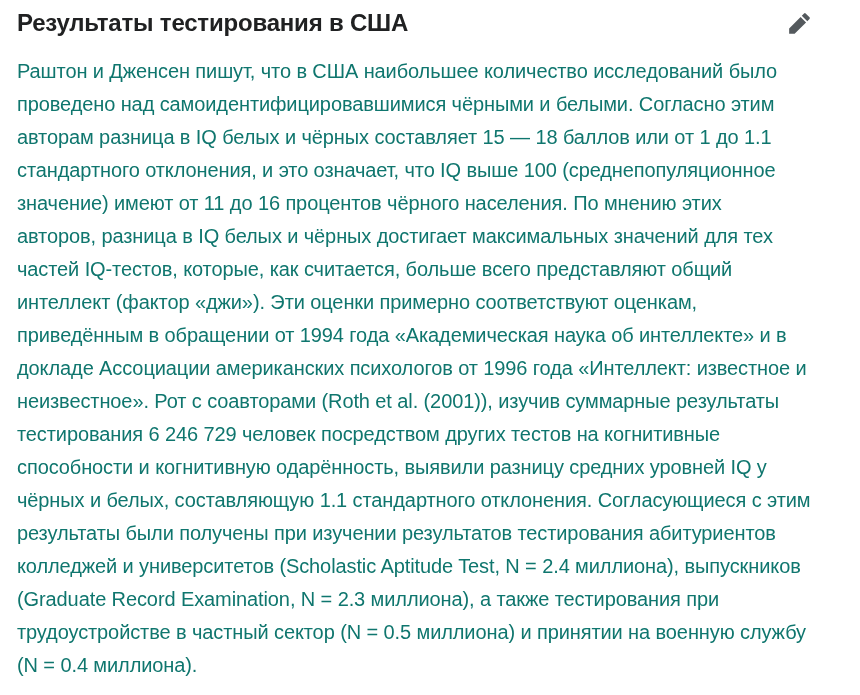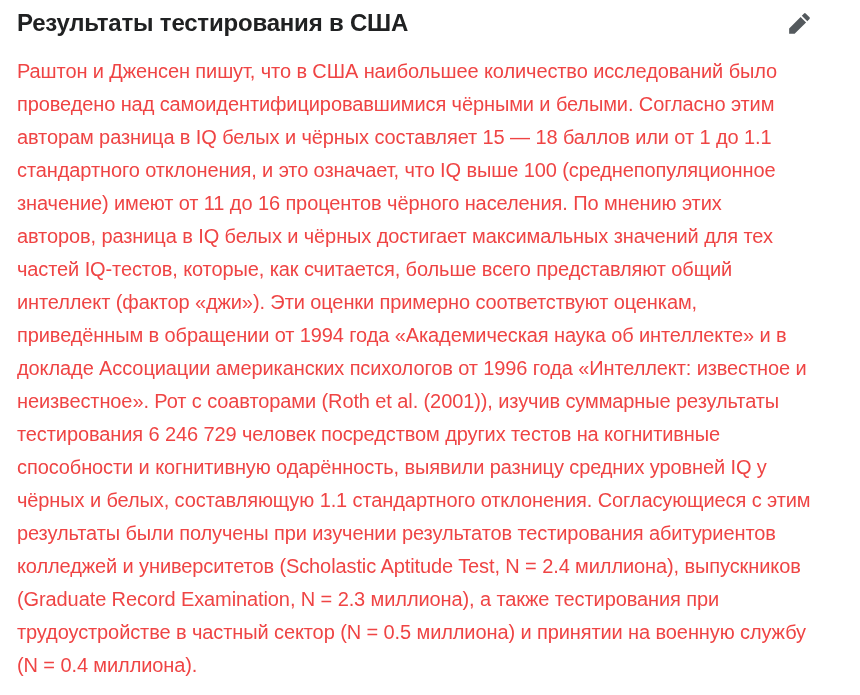--- a/index.html
+++ b/index.html
@@ -44,7 +44,7 @@
     margin-top: 17px;
     font-size: 20px;
     line-height: 33px;
-    color: #ef4444;
+    color: #0f766e;
     letter-spacing: -0.1px;
     white-space: pre;        
     overflow: hidden;

